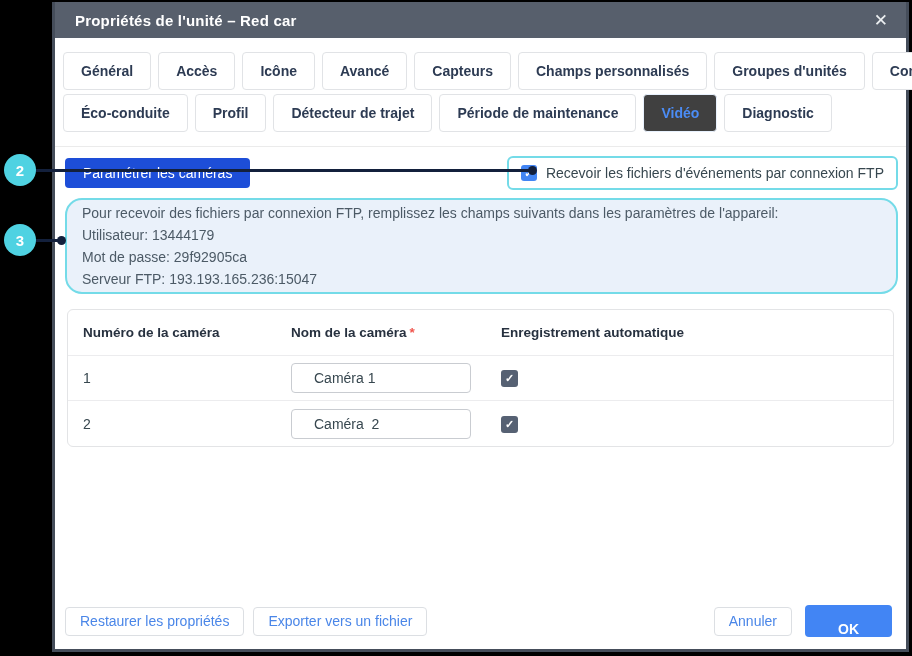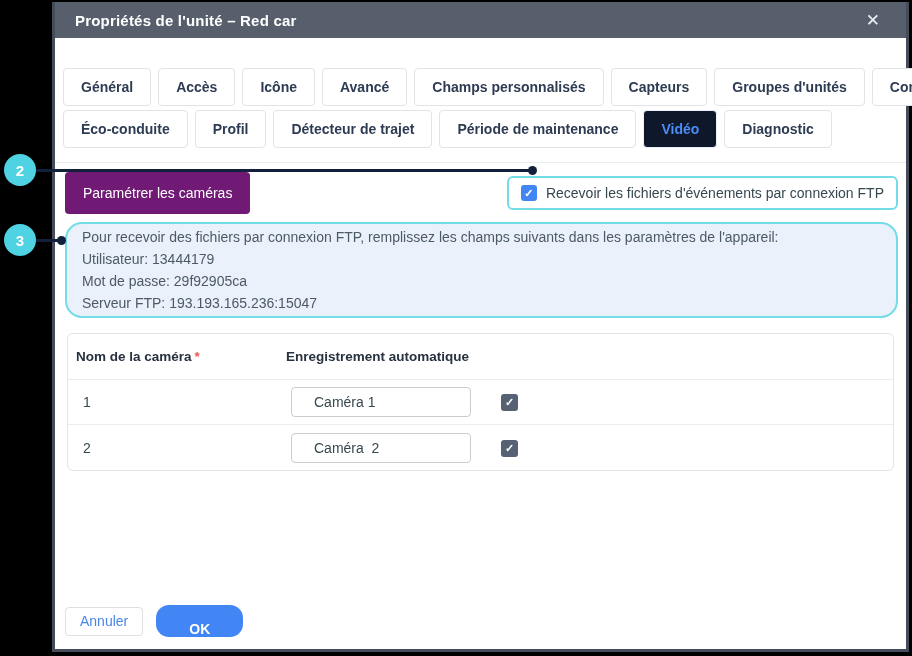--- a/index.html
+++ b/index.html
@@ -10,7 +10,7 @@
     background: #fff; border: 3px solid #454d5a; border-top: none; }
 
   .dlg-header { height: 36px; background: #575f6c; display: flex; align-items: center;
-    justify-content: space-between; padding: 0 26px 0 20px; }
+    justify-content: space-between; padding: 0 18px 0 20px; }
   .dlg-title { color: #fff; font-size: 15px; font-weight: 700; letter-spacing: .2px; }
   .dlg-close { color: #eceff1; font-size: 17px; cursor: pointer; line-height: 1; }
 

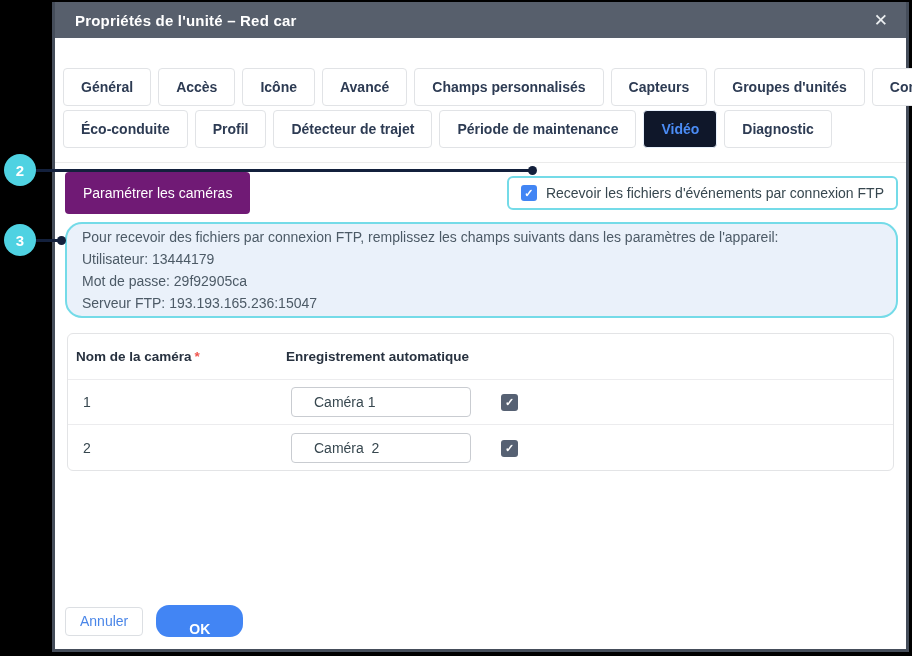--- a/index.html
+++ b/index.html
@@ -14,7 +14,7 @@
   .dlg-title { color: #fff; font-size: 15px; font-weight: 700; letter-spacing: .2px; }
   .dlg-close { color: #eceff1; font-size: 17px; cursor: pointer; line-height: 1; }
 
-  .tabs-wrap { padding: 30px 8px 0 8px; }
+  .tabs-wrap { padding: 14px 8px 0 8px; }
   .tab-row { display: flex; gap: 7px; }
   .tab-row + .tab-row { margin-top: 4px; }
   .tab { height: 38px; line-height: 36px; padding: 0 17px; background: #fff;

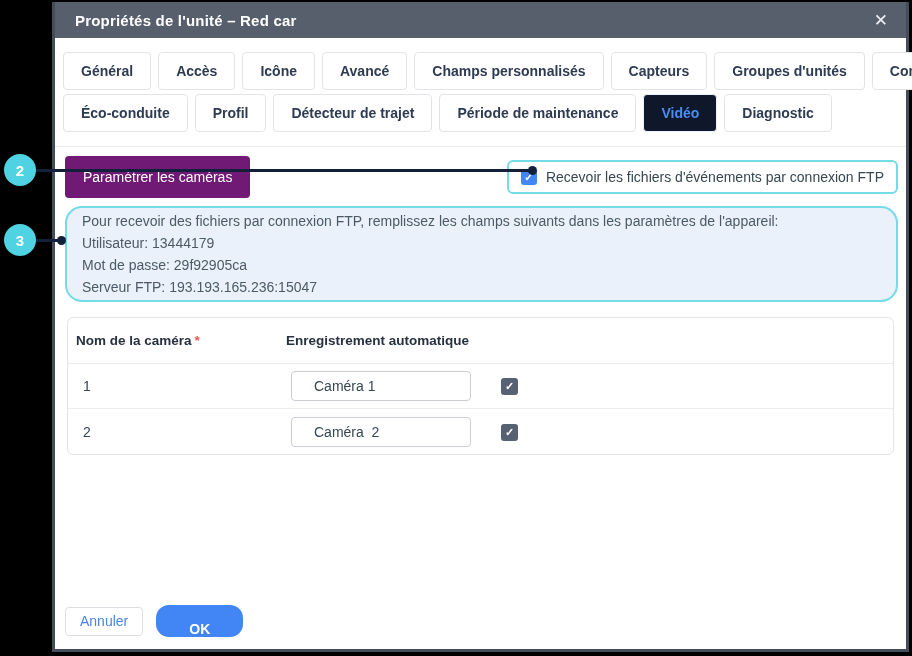--- a/index.html
+++ b/index.html
@@ -98,8 +98,8 @@
       <div class="tab">Accès</div>
       <div class="tab">Icône</div>
       <div class="tab">Avancé</div>
+      <div class="tab">Capteurs</div>
       <div class="tab">Champs personnalisés</div>
-      <div class="tab">Capteurs</div>
       <div class="tab">Groupes d'unités</div>
       <div class="tab">Commandes</div>
     </div>

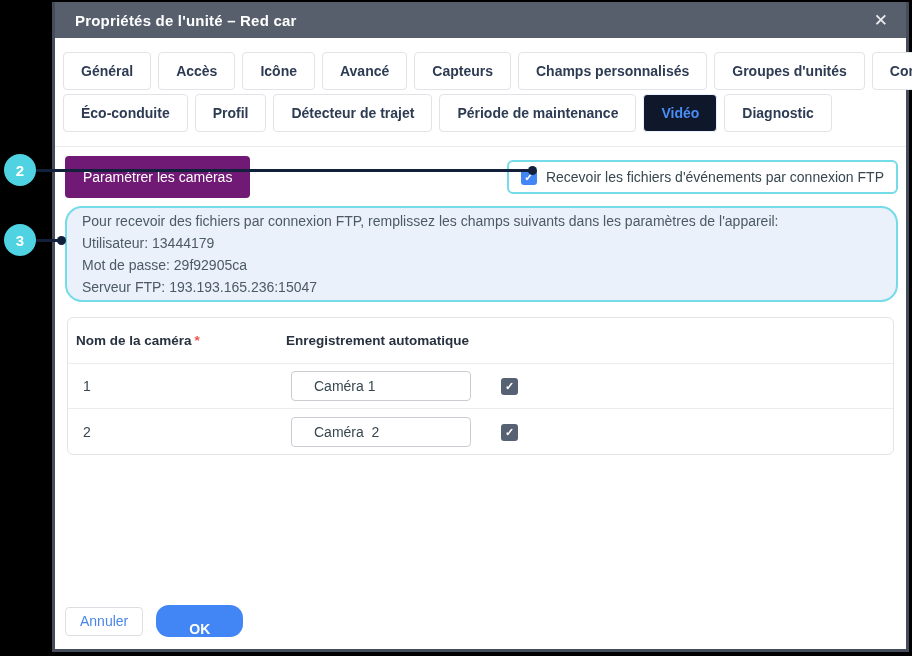--- a/index.html
+++ b/index.html
@@ -20,7 +20,7 @@
   .tab { height: 38px; line-height: 36px; padding: 0 17px; background: #fff;
     border: 1px solid #e1e3e6; border-radius: 4px; font-size: 14px; font-weight: 700;
     color: #2d3b53; cursor: pointer; white-space: nowrap; }
-  .tab.active { background: #0f172a; color: #4b8cf5; border-color: #e8f1fd; }
+  .tab.active { background: #404040; color: #4b8cf5; border-color: #e8f1fd; }
 
   .tabs-sep { margin-top: 14px; border-top: 1px solid #ebebeb; }
 

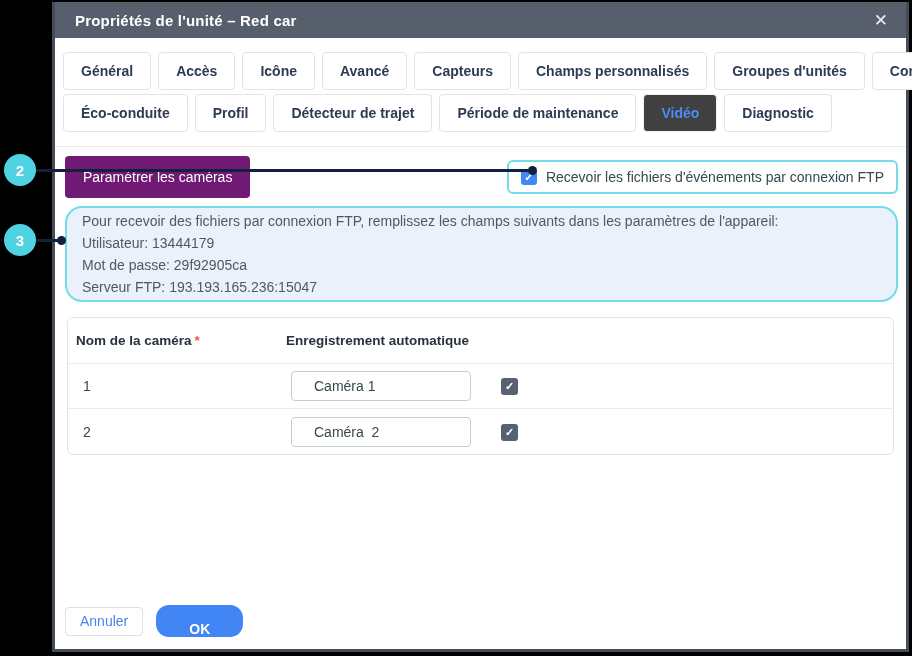--- a/index.html
+++ b/index.html
@@ -26,7 +26,7 @@
 
   .camera-row { margin: 9px 8px 0 10px; display: flex; justify-content: space-between;
     align-items: center; }
-  .btn-setup { height: 42px; line-height: 30px; padding: 0 18px; background: #701a75;
+  .btn-setup { height: 30px; line-height: 30px; padding: 0 18px; background: #1d4ed8;
     color: #fff; font-size: 14px; border: none; border-radius: 4px; cursor: pointer;
     font-family: "Liberation Sans", sans-serif; }
   .ftp-box { border: 2px solid #74dbe8; border-radius: 6px; background: #fff;

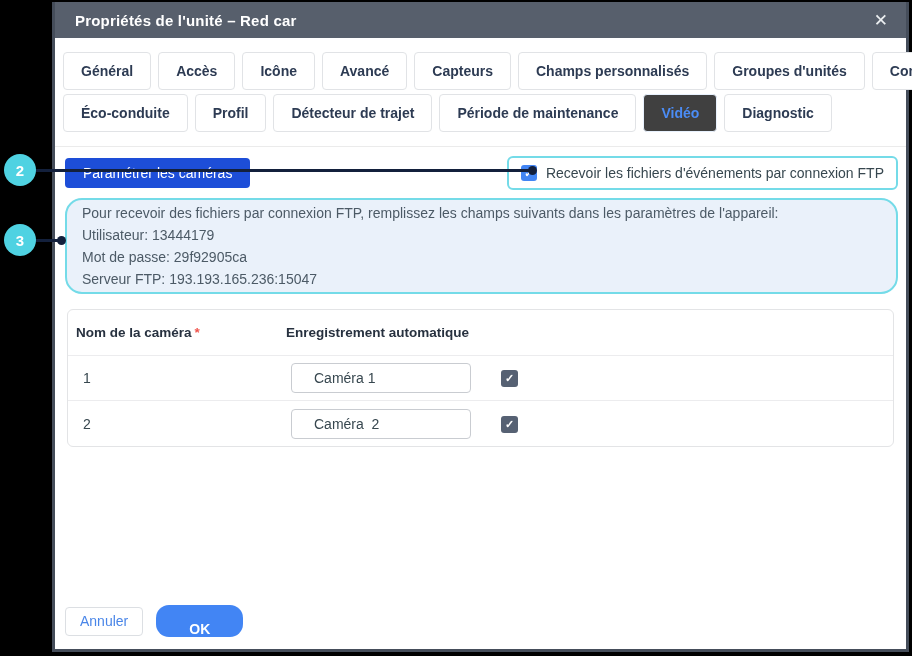--- a/index.html
+++ b/index.html
@@ -132,6 +132,7 @@
 
   <div class="cam-table">
     <div class="t-row t-head">
+      <div class="col1">Numéro de la caméra</div>
       <div class="col2"><span>Nom de la caméra</span><span class="req">*</span></div>
       <div class="col3">Enregistrement automatique</div>
     </div>

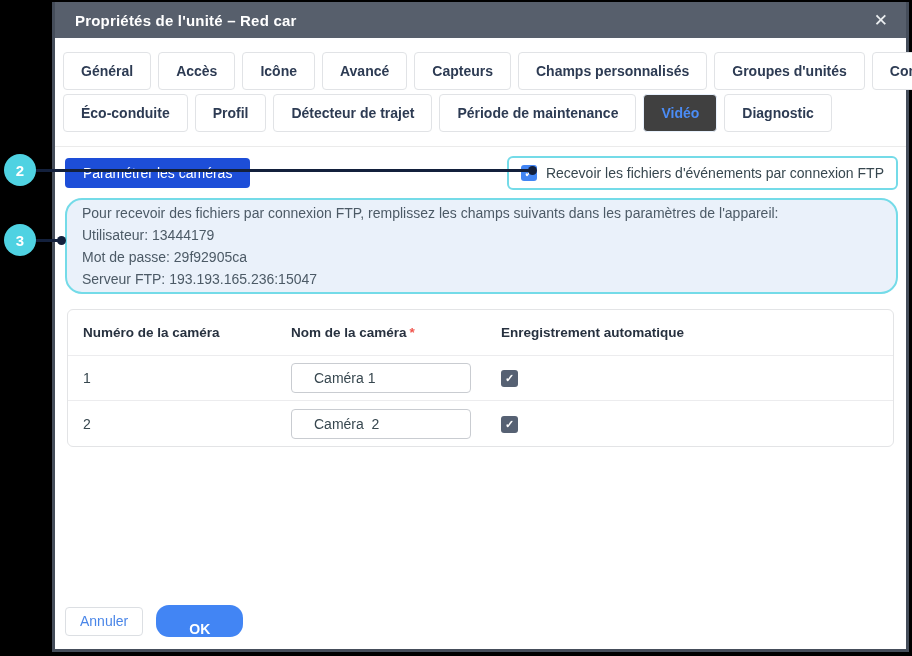--- a/index.html
+++ b/index.html
@@ -149,6 +149,10 @@
   </div>
 
   <div class="dlg-footer">
+    <div class="f-left">
+      <button class="btn-ghost">Restaurer les propriétés</button>
+      <button class="btn-ghost">Exporter vers un fichier</button>
+    </div>
     <div class="f-right">
       <button class="btn-ghost">Annuler</button>
       <button class="btn-ok">OK</button>

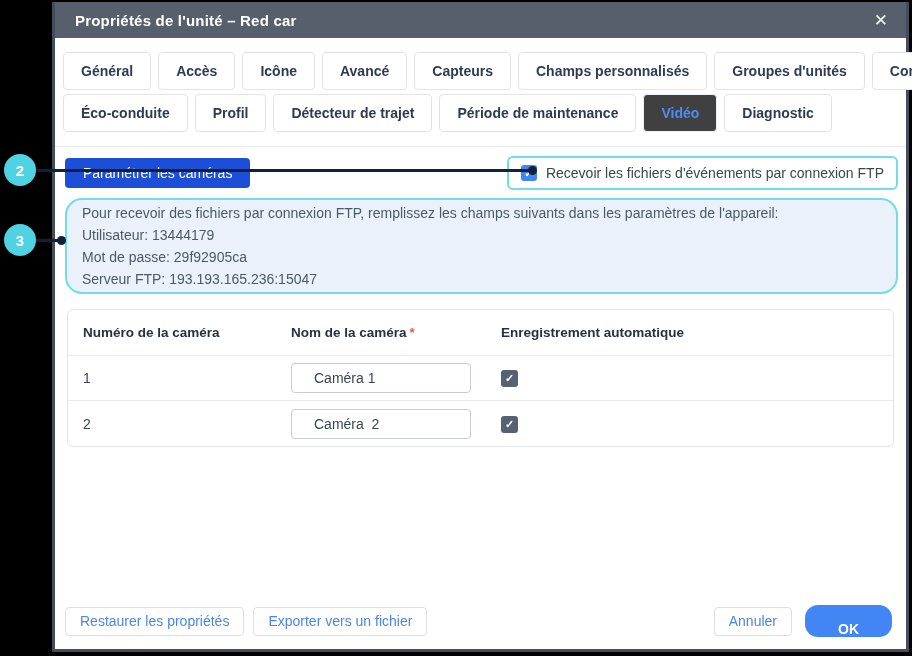--- a/index.html
+++ b/index.html
@@ -65,7 +65,7 @@
     font-size: 14px; border: 1px solid #dcdfe3; border-radius: 4px; cursor: pointer;
     font-family: "Liberation Sans", sans-serif; }
   .btn-ok { height: 29px; padding: 16px 33px; background: #4285f4; color: #fff;
-    font-size: 14px; font-weight: 700; border: none; border-radius: 13px; cursor: pointer;
+    font-size: 14px; font-weight: 700; border: none; border-radius: 4px; cursor: pointer;
     font-family: "Liberation Sans", sans-serif; }
 
   

